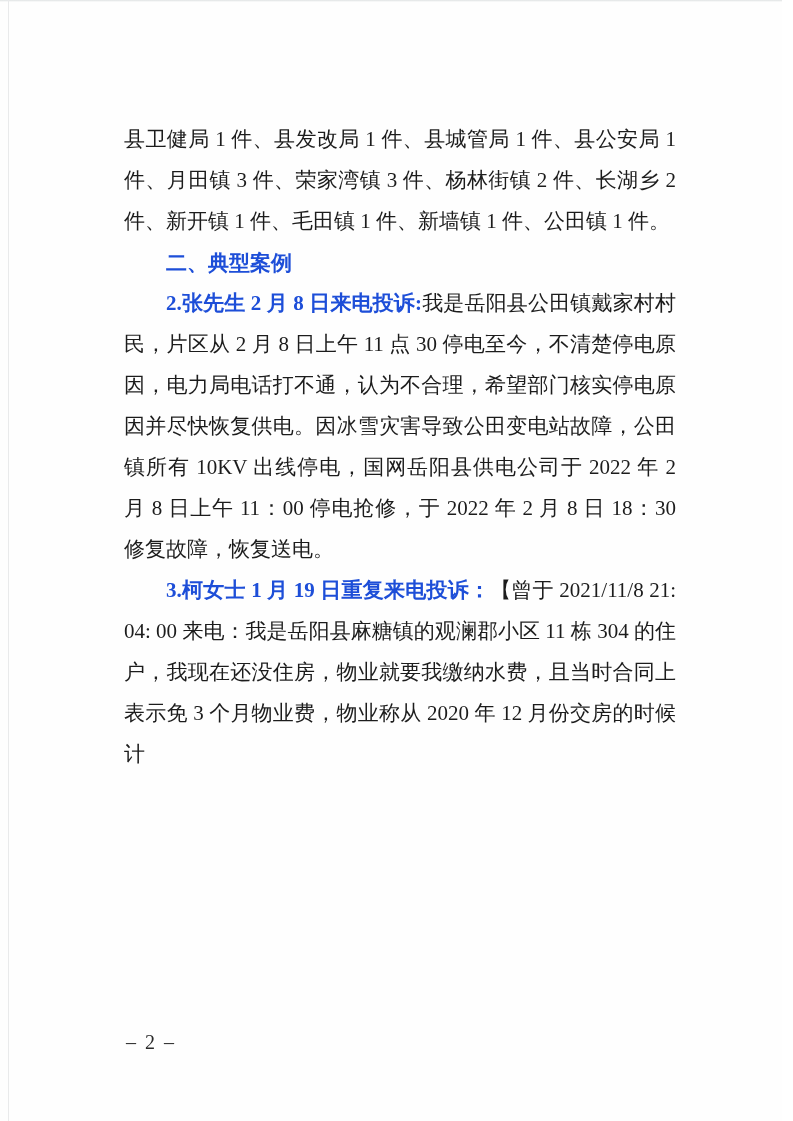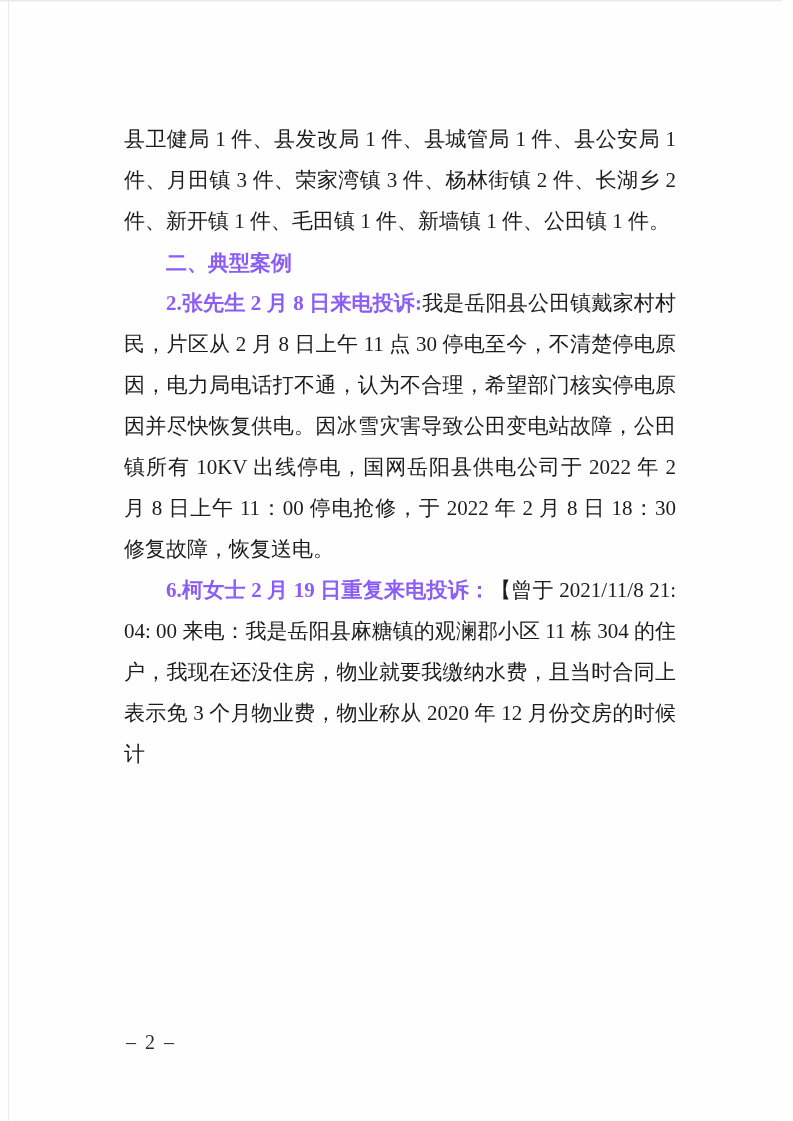--- a/index.html
+++ b/index.html
@@ -53,7 +53,7 @@
   }
   .lead {
     font-weight: bold;
-    color: #8b5cf6;
+    color: #1d4ed8;
   }
   .marked {
     background-image: linear-gradient(180deg,

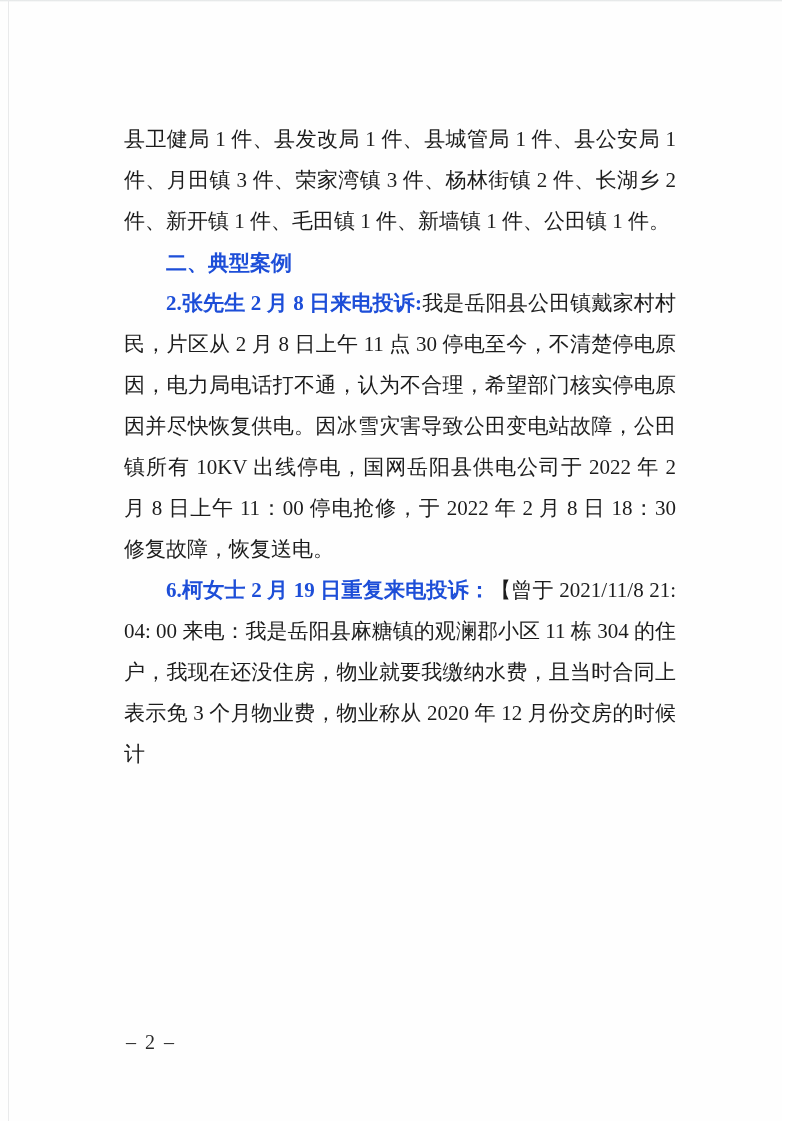--- a/index.html
+++ b/index.html
@@ -80,7 +80,7 @@
       <div class="para no-indent"><span>县卫健局 1 件、县发改局 1 件、县城管局 1 件、县公安局 1 件、月田镇 3 件、荣家湾镇 3 件、杨林街镇 2 件、长湖乡 2 件、新开镇 1 件、毛田镇 1 件、新墙镇 1 件、公田镇 1 件。</span></div>
       <div class="para heading"><span class="lead">二、典型案例</span></div>
       <div class="para"><span class="lead">2.张先生 2 月 8 日来电投诉:</span><span>我是岳阳县公田镇戴家村村民，片区从 2 月 8 日上午 11 点 30 停电至今，不清楚停电原因，电力局电话打不通，认为不合理，希望部门核实停电原因并尽快恢复供电。因冰雪灾害导致公田变电站故障，公田镇所有 10KV 出线停电，国网岳阳县供电公司于 2022 年 2 月 8 日上午 11：00 停电抢修，于 2022 年 2 月 8 日 18：30 修复故障，恢复送电。</span></div>
-      <div class="para"><span class="lead">6.柯女士 2 月 19 日重复来电投诉：</span><span>【曾于 2021/11/8 21: 04: 00 来电：我是岳阳县麻糖镇的观澜郡小区 11 栋 304 的住户，我现在还没住房，物业就要我缴纳水费，且当时合同上表示免 3 个月物业费，物业称从 2020 年 12 月份交房的时候计</span></div>
+      <div class="para"><span class="lead">3.柯女士 1 月 19 日重复来电投诉：</span><span>【曾于 2021/11/8 21: 04: 00 来电：我是岳阳县麻糖镇的观澜郡小区 11 栋 304 的住户，我现在还没住房，物业就要我缴纳水费，且当时合同上表示免 3 个月物业费，物业称从 2020 年 12 月份交房的时候计</span></div>
     </div>
 
   <div class="footer">– 2 –</div>

